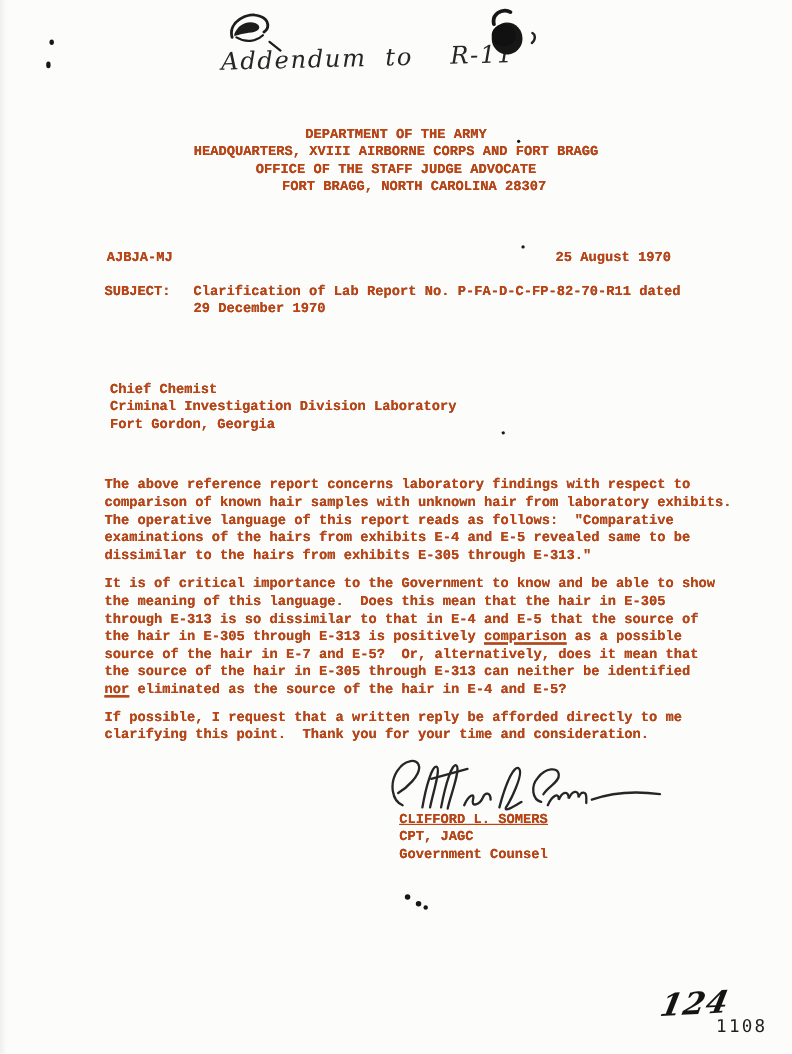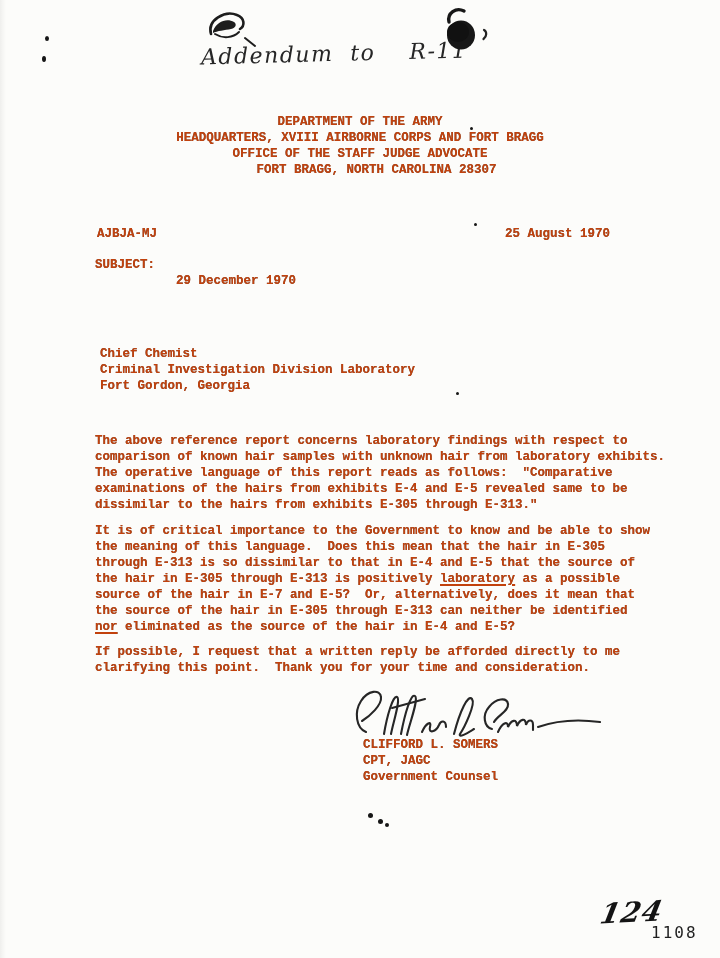--- a/index.html
+++ b/index.html
@@ -106,6 +106,7 @@
   <div class="t" style="left:505px; top:227px;">25 August 1970</div>
 
   <div class="t" style="left:95px; top:258px;">SUBJECT:</div>
+  <div class="t" style="left:176px; top:258px;">Clarification of Lab Report No. P-FA-D-C-FP-82-70-R11 dated</div>
   <div class="t" style="left:176px; top:274px;">29 December 1970</div>
 
   <div>

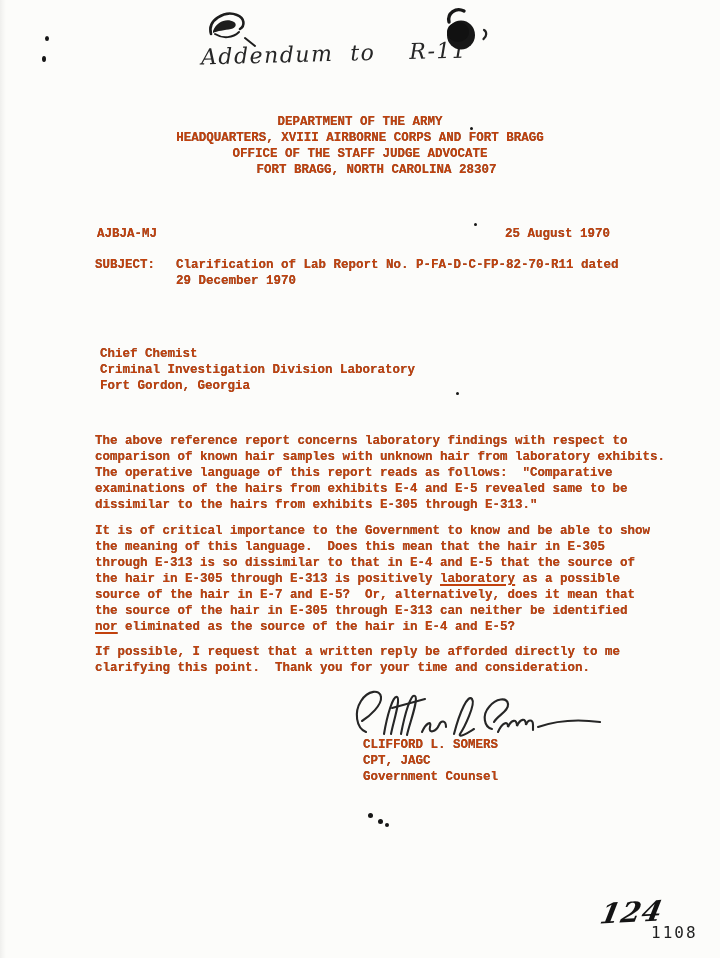--- a/index.html
+++ b/index.html
@@ -127,7 +127,7 @@
     <div class="t" style="left:95px; top:524px;">It is of critical importance to the Government to know and be able to show</div>
     <div class="t" style="left:95px; top:540px;">the meaning of this language.  Does this mean that the hair in E-305</div>
     <div class="t" style="left:95px; top:556px;">through E-313 is so dissimilar to that in E-4 and E-5 that the source of</div>
-    <div class="t" style="left:95px; top:572px;"><span>the hair in E-305 through E-313 is positively </span><span class="u">laboratory</span><span> as a possible</span></div>
+    <div class="t" style="left:95px; top:572px;"><span>the hair in E-305 through E-313 is positively </span><span class="u">comparison</span><span> as a possible</span></div>
     <div class="t" style="left:95px; top:588px;">source of the hair in E-7 and E-5?  Or, alternatively, does it mean that</div>
     <div class="t" style="left:95px; top:604px;">the source of the hair in E-305 through E-313 can neither be identified</div>
     <div class="t" style="left:95px; top:620px;"><span class="u">nor</span><span> eliminated as the source of the hair in E-4 and E-5?</span></div>

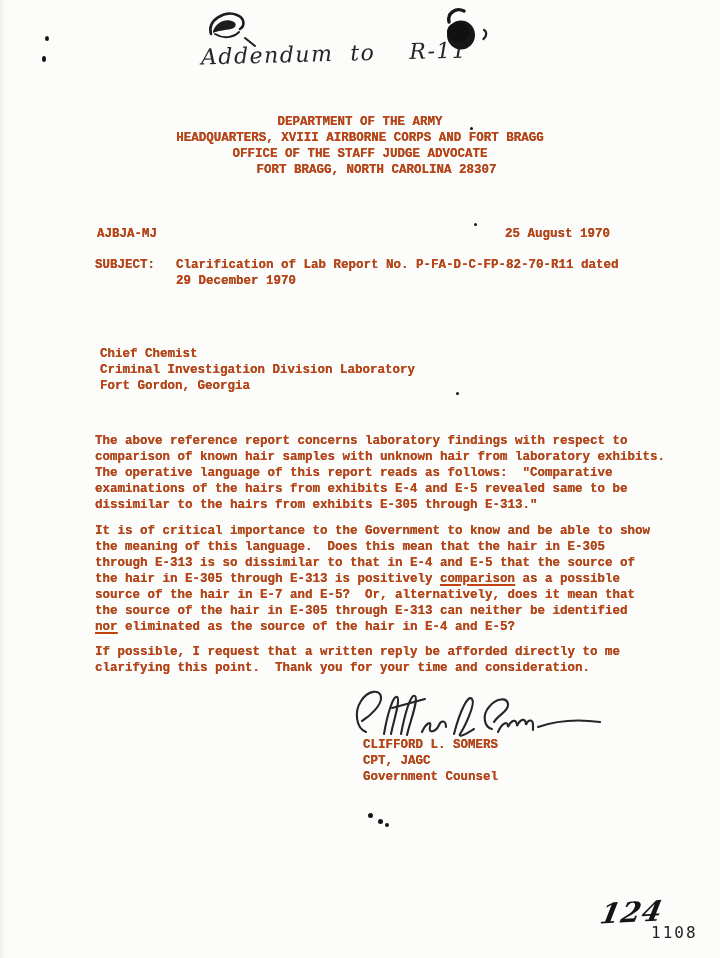--- a/index.html
+++ b/index.html
@@ -153,7 +153,7 @@
   </svg>
 
   <div>
-    <div class="t" style="left:363px; top:738px;">CLIFFORD L. SOMERS</div>
+    <div class="t" style="left:363px; top:738px;text-decoration:underline;">CLIFFORD L. SOMERS</div>
     <div class="t" style="left:363px; top:754px;">CPT, JAGC</div>
     <div class="t" style="left:363px; top:770px;">Government Counsel</div>
   </div>

